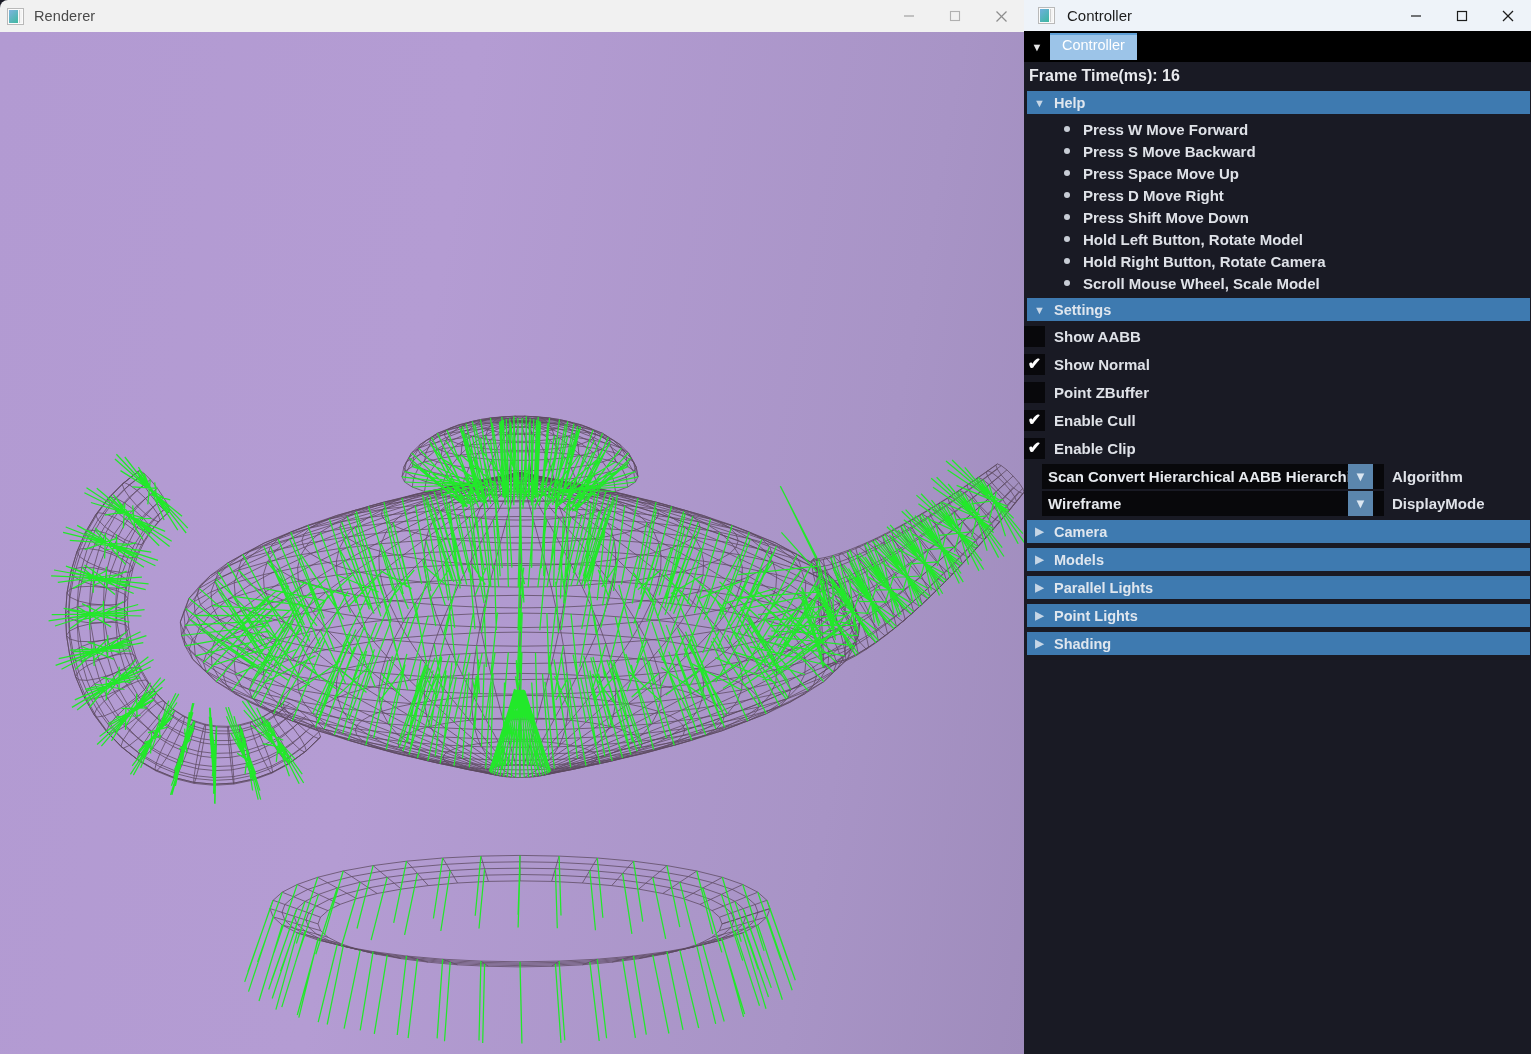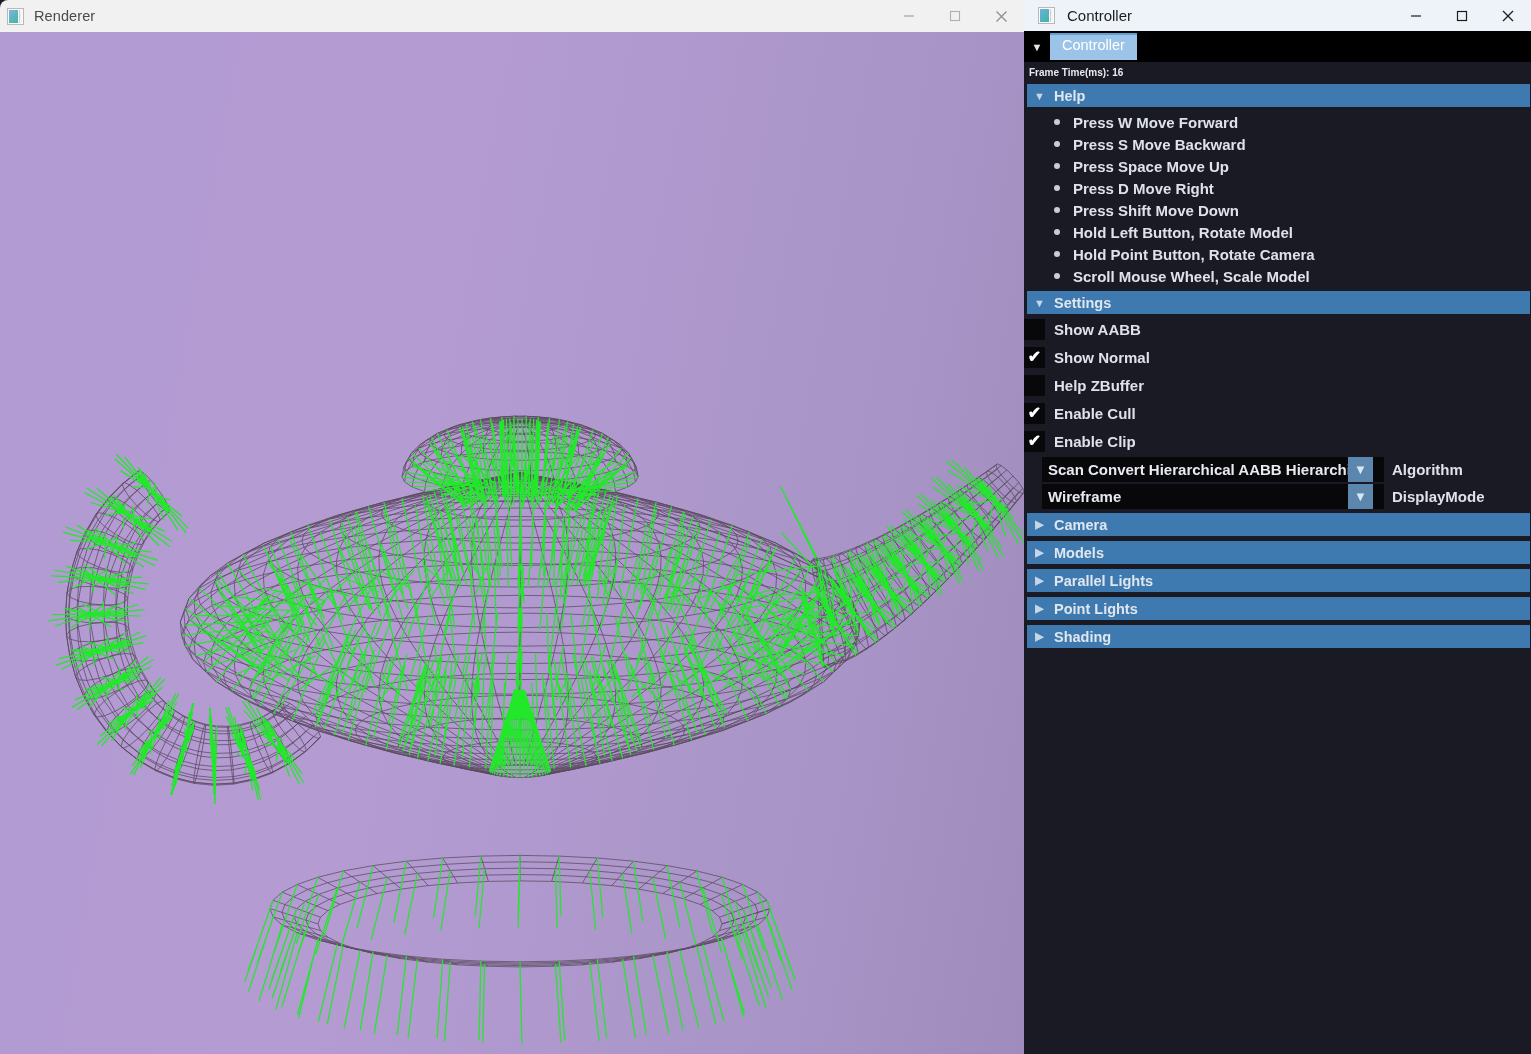--- a/index.html
+++ b/index.html
@@ -91,7 +91,7 @@
     background: #191a24; padding: 0; box-sizing: border-box;
   }
   #frame-time {
-    color: #e9eaee; font-size: 10px; font-weight: bold;
+    color: #e9eaee; font-size: 16px; font-weight: bold;
     padding: 5px 8px 5px 3px; margin-left: 2px;
   }
 

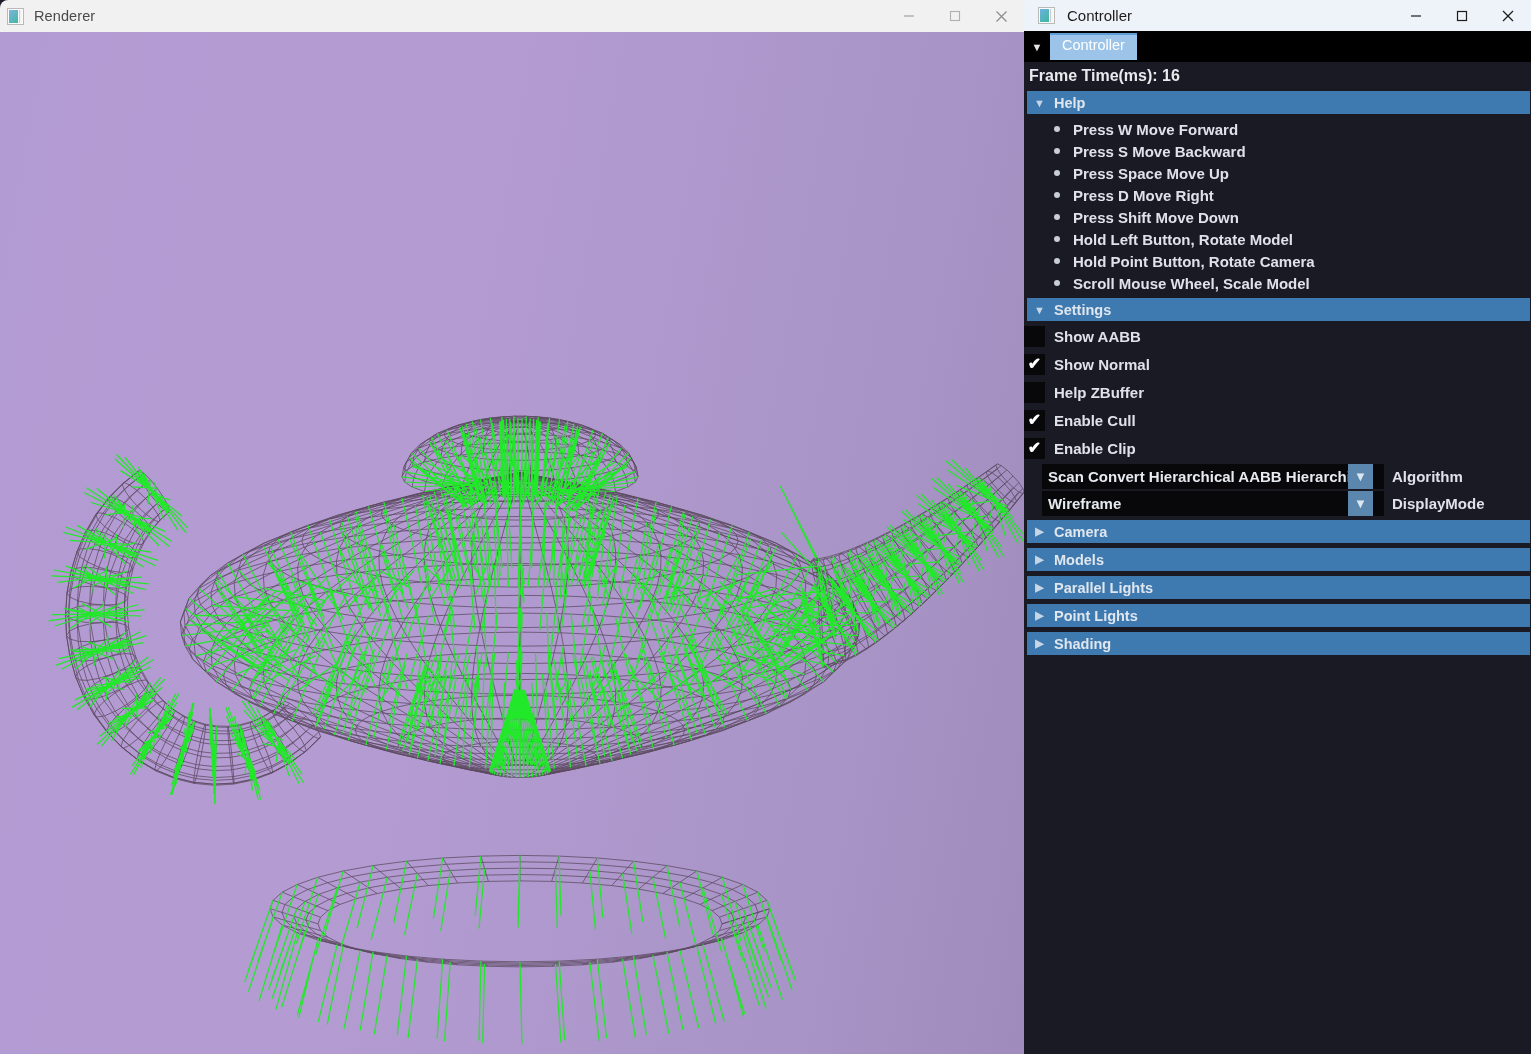--- a/index.html
+++ b/index.html
@@ -109,7 +109,7 @@
   ul.help-list { list-style: none; margin: 4px 0 4px 0; padding: 0; }
   ul.help-list li {
     color: #dfe2e8; font-size: 15px; font-weight: bold;
-    display: flex; align-items: center; height: 22px; padding-left: 30px;
+    display: flex; align-items: center; height: 22px; padding-left: 30px; margin-left: 10px;
   }
   ul.help-list li .bullet {
     width: 6px; height: 6px; border-radius: 50%; background: #c8cdd6;

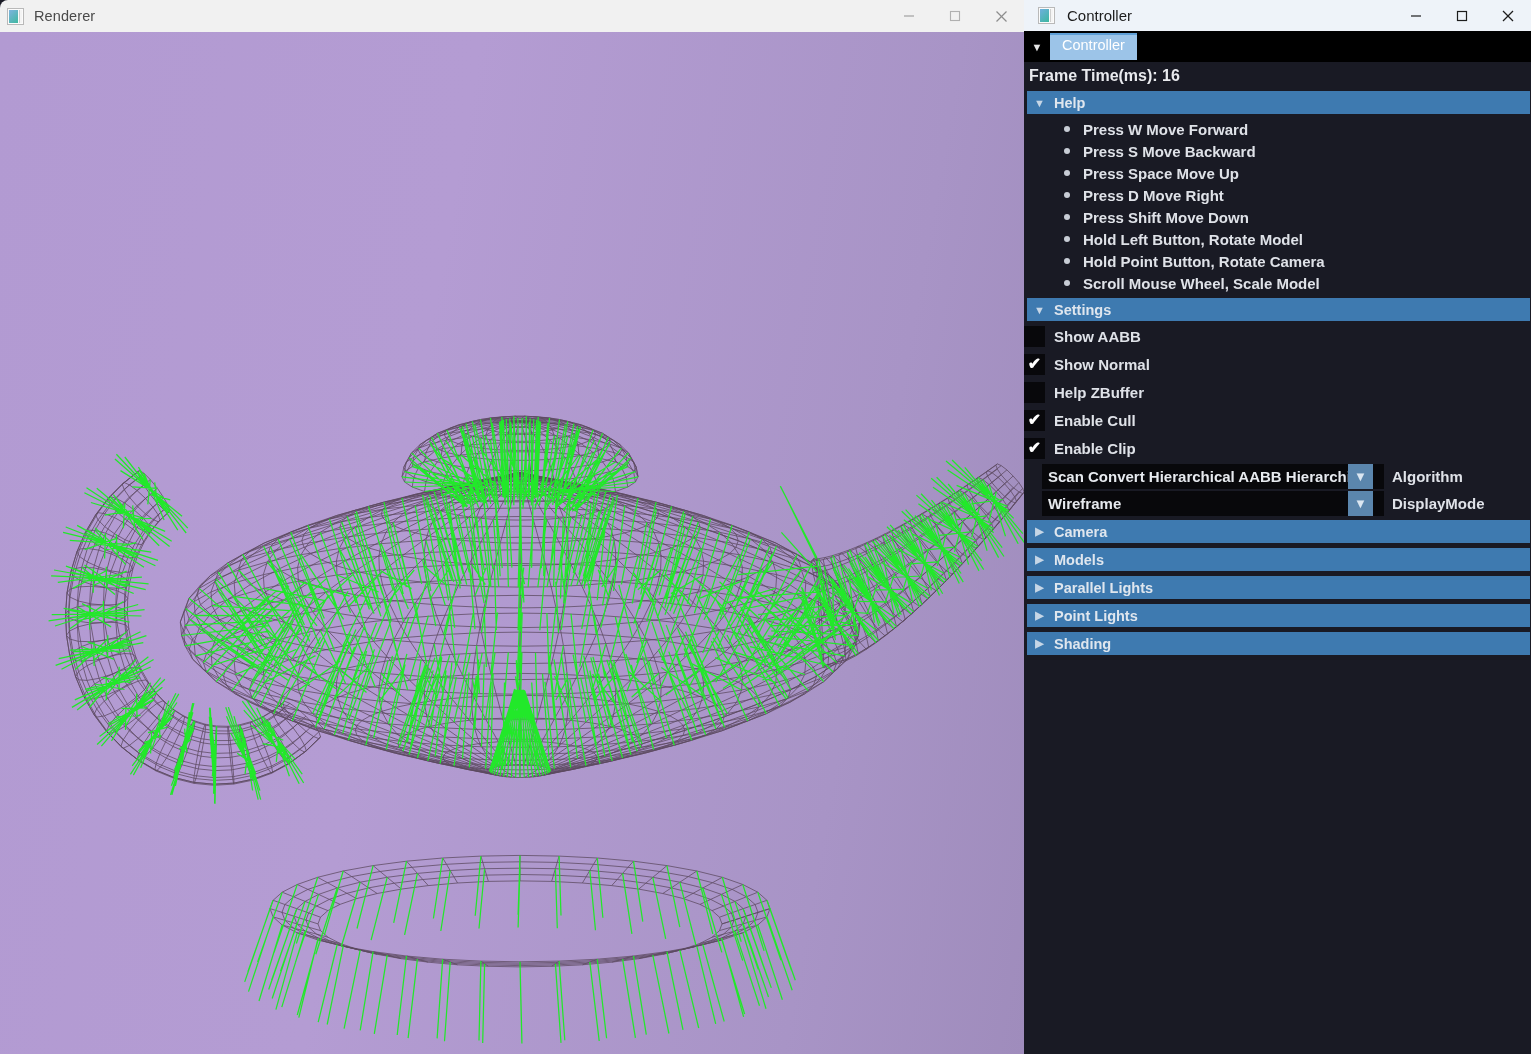--- a/index.html
+++ b/index.html
@@ -270,7 +270,7 @@
           </li>
         <li>
             <span class="bullet"></span>
-            <span>Hold Point Button, Rotate Camera</span>
+            <span>Hold Right Button, Rotate Camera</span>
           </li>
         <li>
             <span class="bullet"></span>

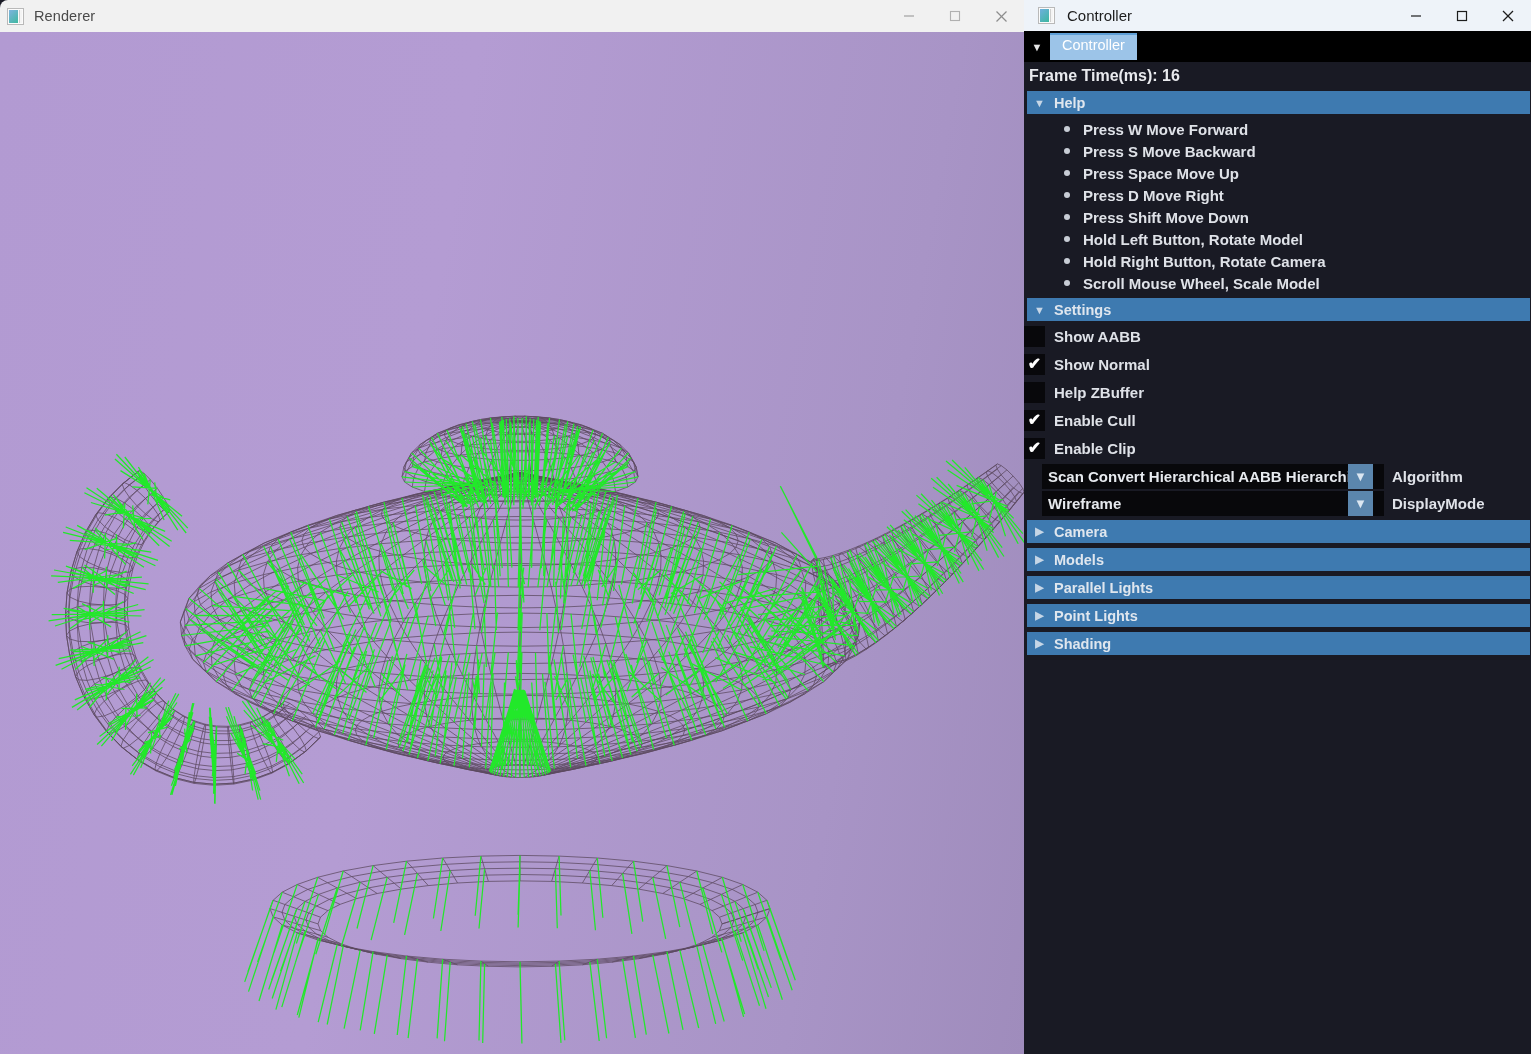--- a/index.html
+++ b/index.html
@@ -299,7 +299,7 @@
         <span class="check-box">
             <span class="mark"></span>
           </span>
-        <span>Help ZBuffer</span>
+        <span>Point ZBuffer</span>
       </div>
       <div class="check-row">
         <span class="check-box">

